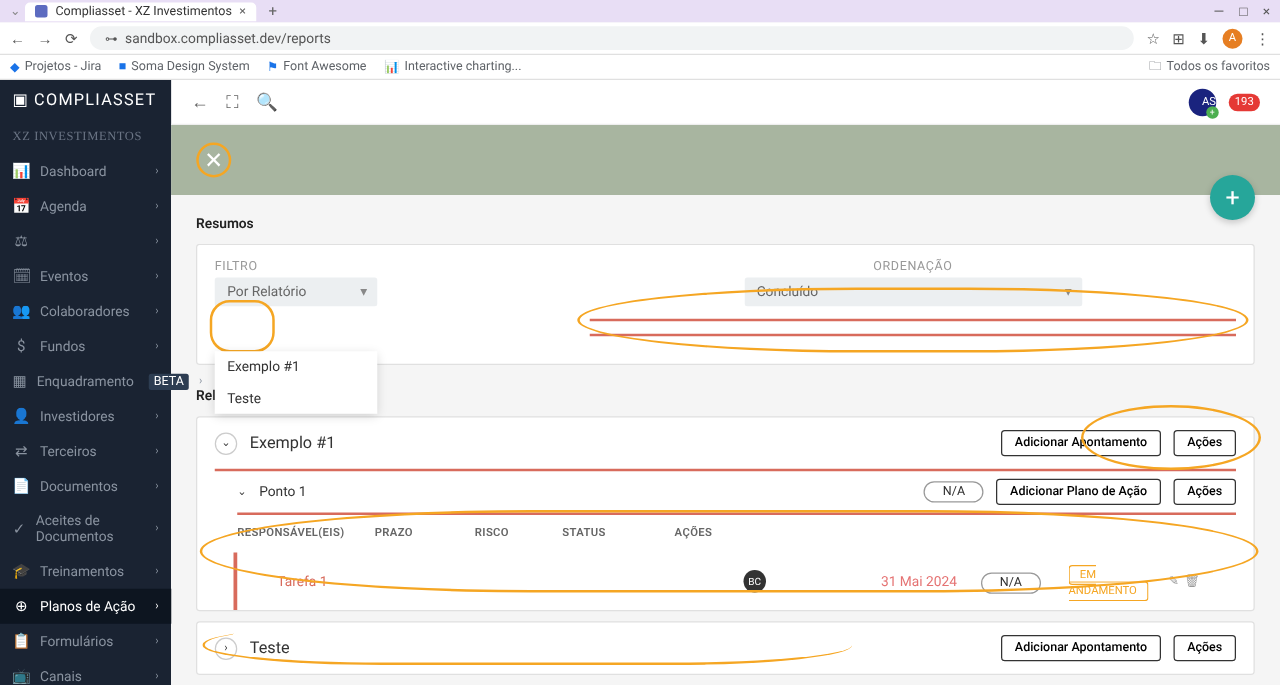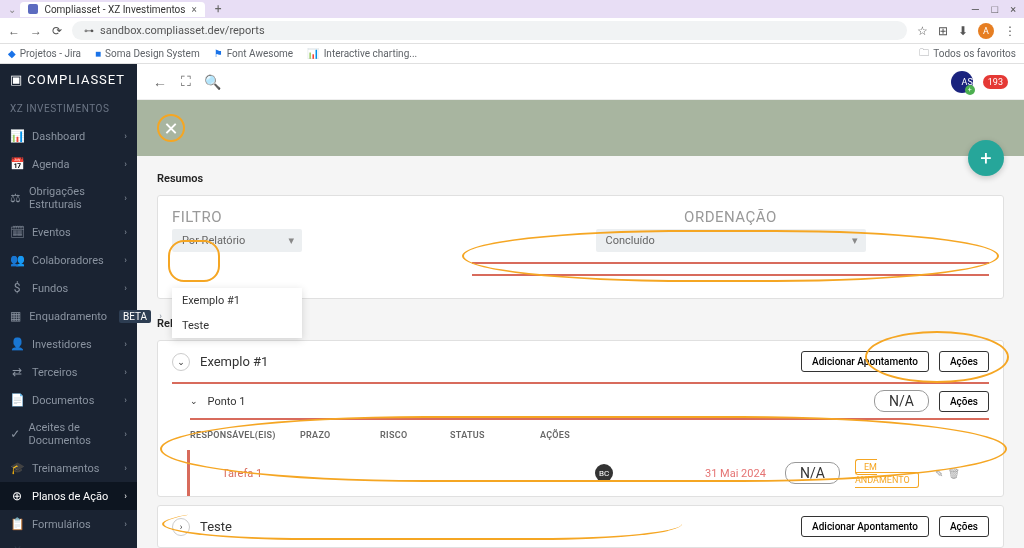--- a/index.html
+++ b/index.html
@@ -26,7 +26,7 @@
     
     .sidebar { width: 137px; background: #1a2332; color: #8a93a0; display: flex; flex-direction: column; font-size: 11px; }
     .logo { padding: 8px 10px; color: #fff; font-size: 13px; letter-spacing: 1px; display: flex; align-items: center; gap: 4px; }
-    .org-name { padding: 8px 10px; font-size: 10px; color: #6b7585; letter-spacing: 0.5px; }
+    .org-name { padding: 8px 10px; font-size: 10px; color: #6b7585; letter-spacing: 0.5px; font-family: Liberation Serif, serif; }
     .nav-item { padding: 7px 10px; display: flex; align-items: center; gap: 8px; cursor: pointer; position: relative; }
     .nav-item.active { background: #0d1520; color: #fff; }
     .nav-icon-sb { width: 14px; text-align: center; font-size: 12px; }

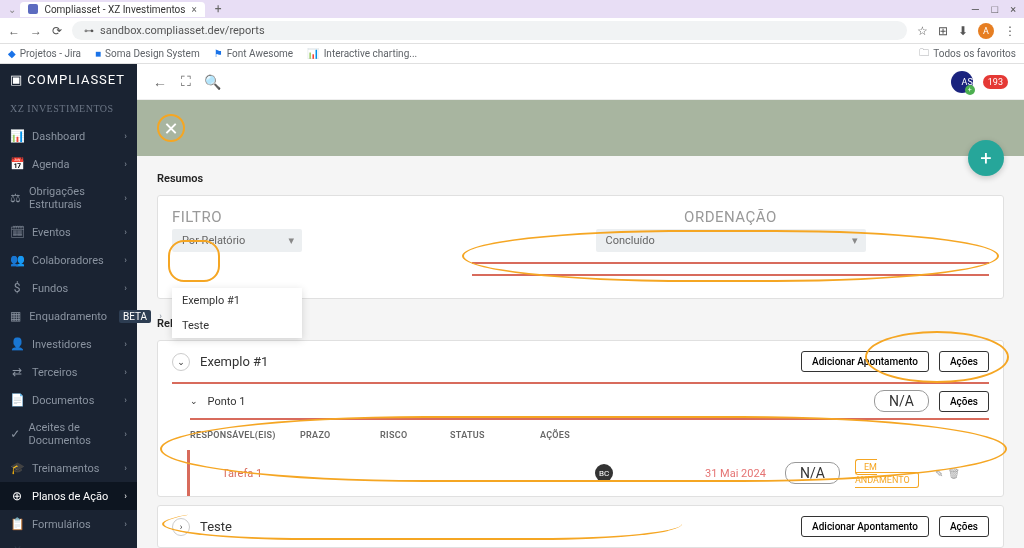--- a/index.html
+++ b/index.html
@@ -167,7 +167,6 @@
         </div>
         <div class="nav-item">
           <span class="nav-icon-sb">⚖</span>
-          <span>Obrigações Estruturais</span>
           <span class="nav-chevron">›</span>
         </div>
         <div class="nav-item">

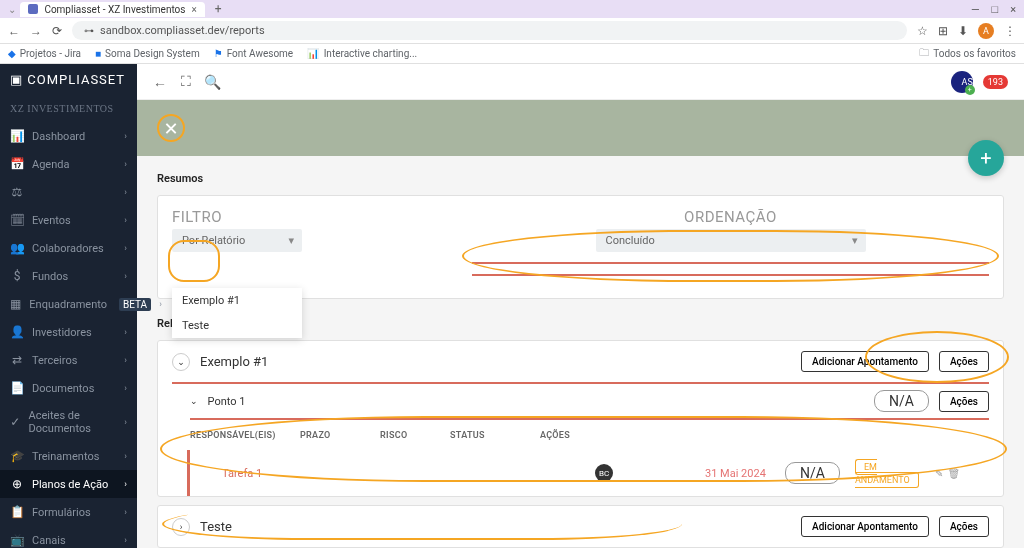--- a/index.html
+++ b/index.html
@@ -53,7 +53,7 @@
     .filter-row { display: flex; gap: 30px; }
     .filter-col { flex: 0 0 auto; }
     .filter-col.order { flex: 1; }
-    .filter-label { font-size: 15px; color: #999; letter-spacing: 0.5px; margin-bottom: 3px; }
+    .filter-label { font-size: 10px; color: #999; letter-spacing: 0.5px; margin-bottom: 3px; }
     .select { background: #eceff1; border: none; padding: 5px 28px 5px 10px; font-size: 11px; color: #666; border-radius: 2px; cursor: pointer; position: relative; display: inline-flex; align-items: center; min-width: 130px; }
     .select::after { content: '▾'; position: absolute; right: 8px; color: #888; }
     .dropdown { position: absolute; top: 100%; left: 0; background: #fff; box-shadow: 0 2px 8px rgba(0,0,0,0.15); min-width: 130px; z-index: 5; margin-top: 2px; }

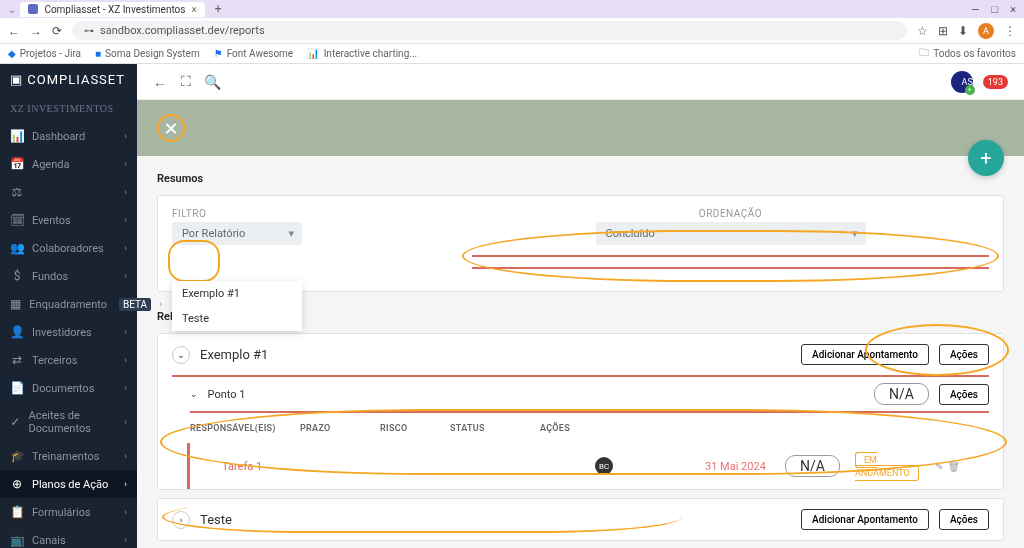--- a/index.html
+++ b/index.html
@@ -69,7 +69,7 @@
     .spacer { flex: 1; }
     
     .ponto-row { display: flex; align-items: center; padding: 6px 14px 6px 32px; gap: 10px; font-size: 11px; }
-    .pill { border: 1px solid #999; background: #fff; padding: 2px 14px; border-radius: 10px; font-size: 14px; }
+    .pill { border: 1px solid #999; background: #fff; padding: 2px 14px; border-radius: 10px; font-size: 10px; }
     .red-line-full { height: 2px; background: #d86b5c; margin: 0 14px 0 32px; }
     
     .table-header { display: flex; padding: 10px 14px 10px 32px; font-size: 9px; color: #666; font-weight: 600; letter-spacing: 0.3px; }

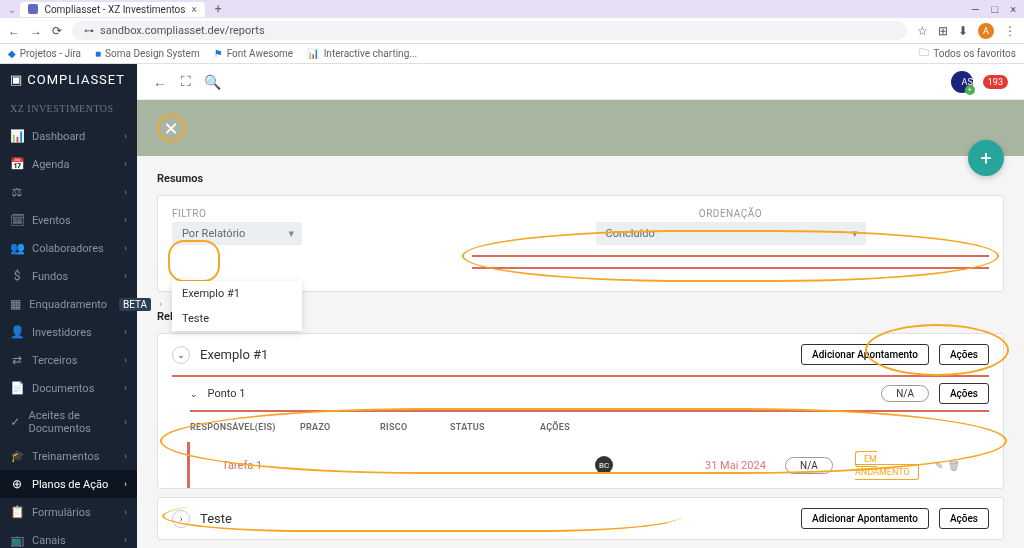--- a/index.html
+++ b/index.html
@@ -299,6 +299,7 @@
           <span>Ponto 1</span>
           <div class="spacer"></div>
           <span class="pill">N/A</span>
+          <button class="btn">Adicionar Plano de Ação</button>
           <button class="btn">Ações</button>
         </div>
         <div class="red-line-full"></div>

